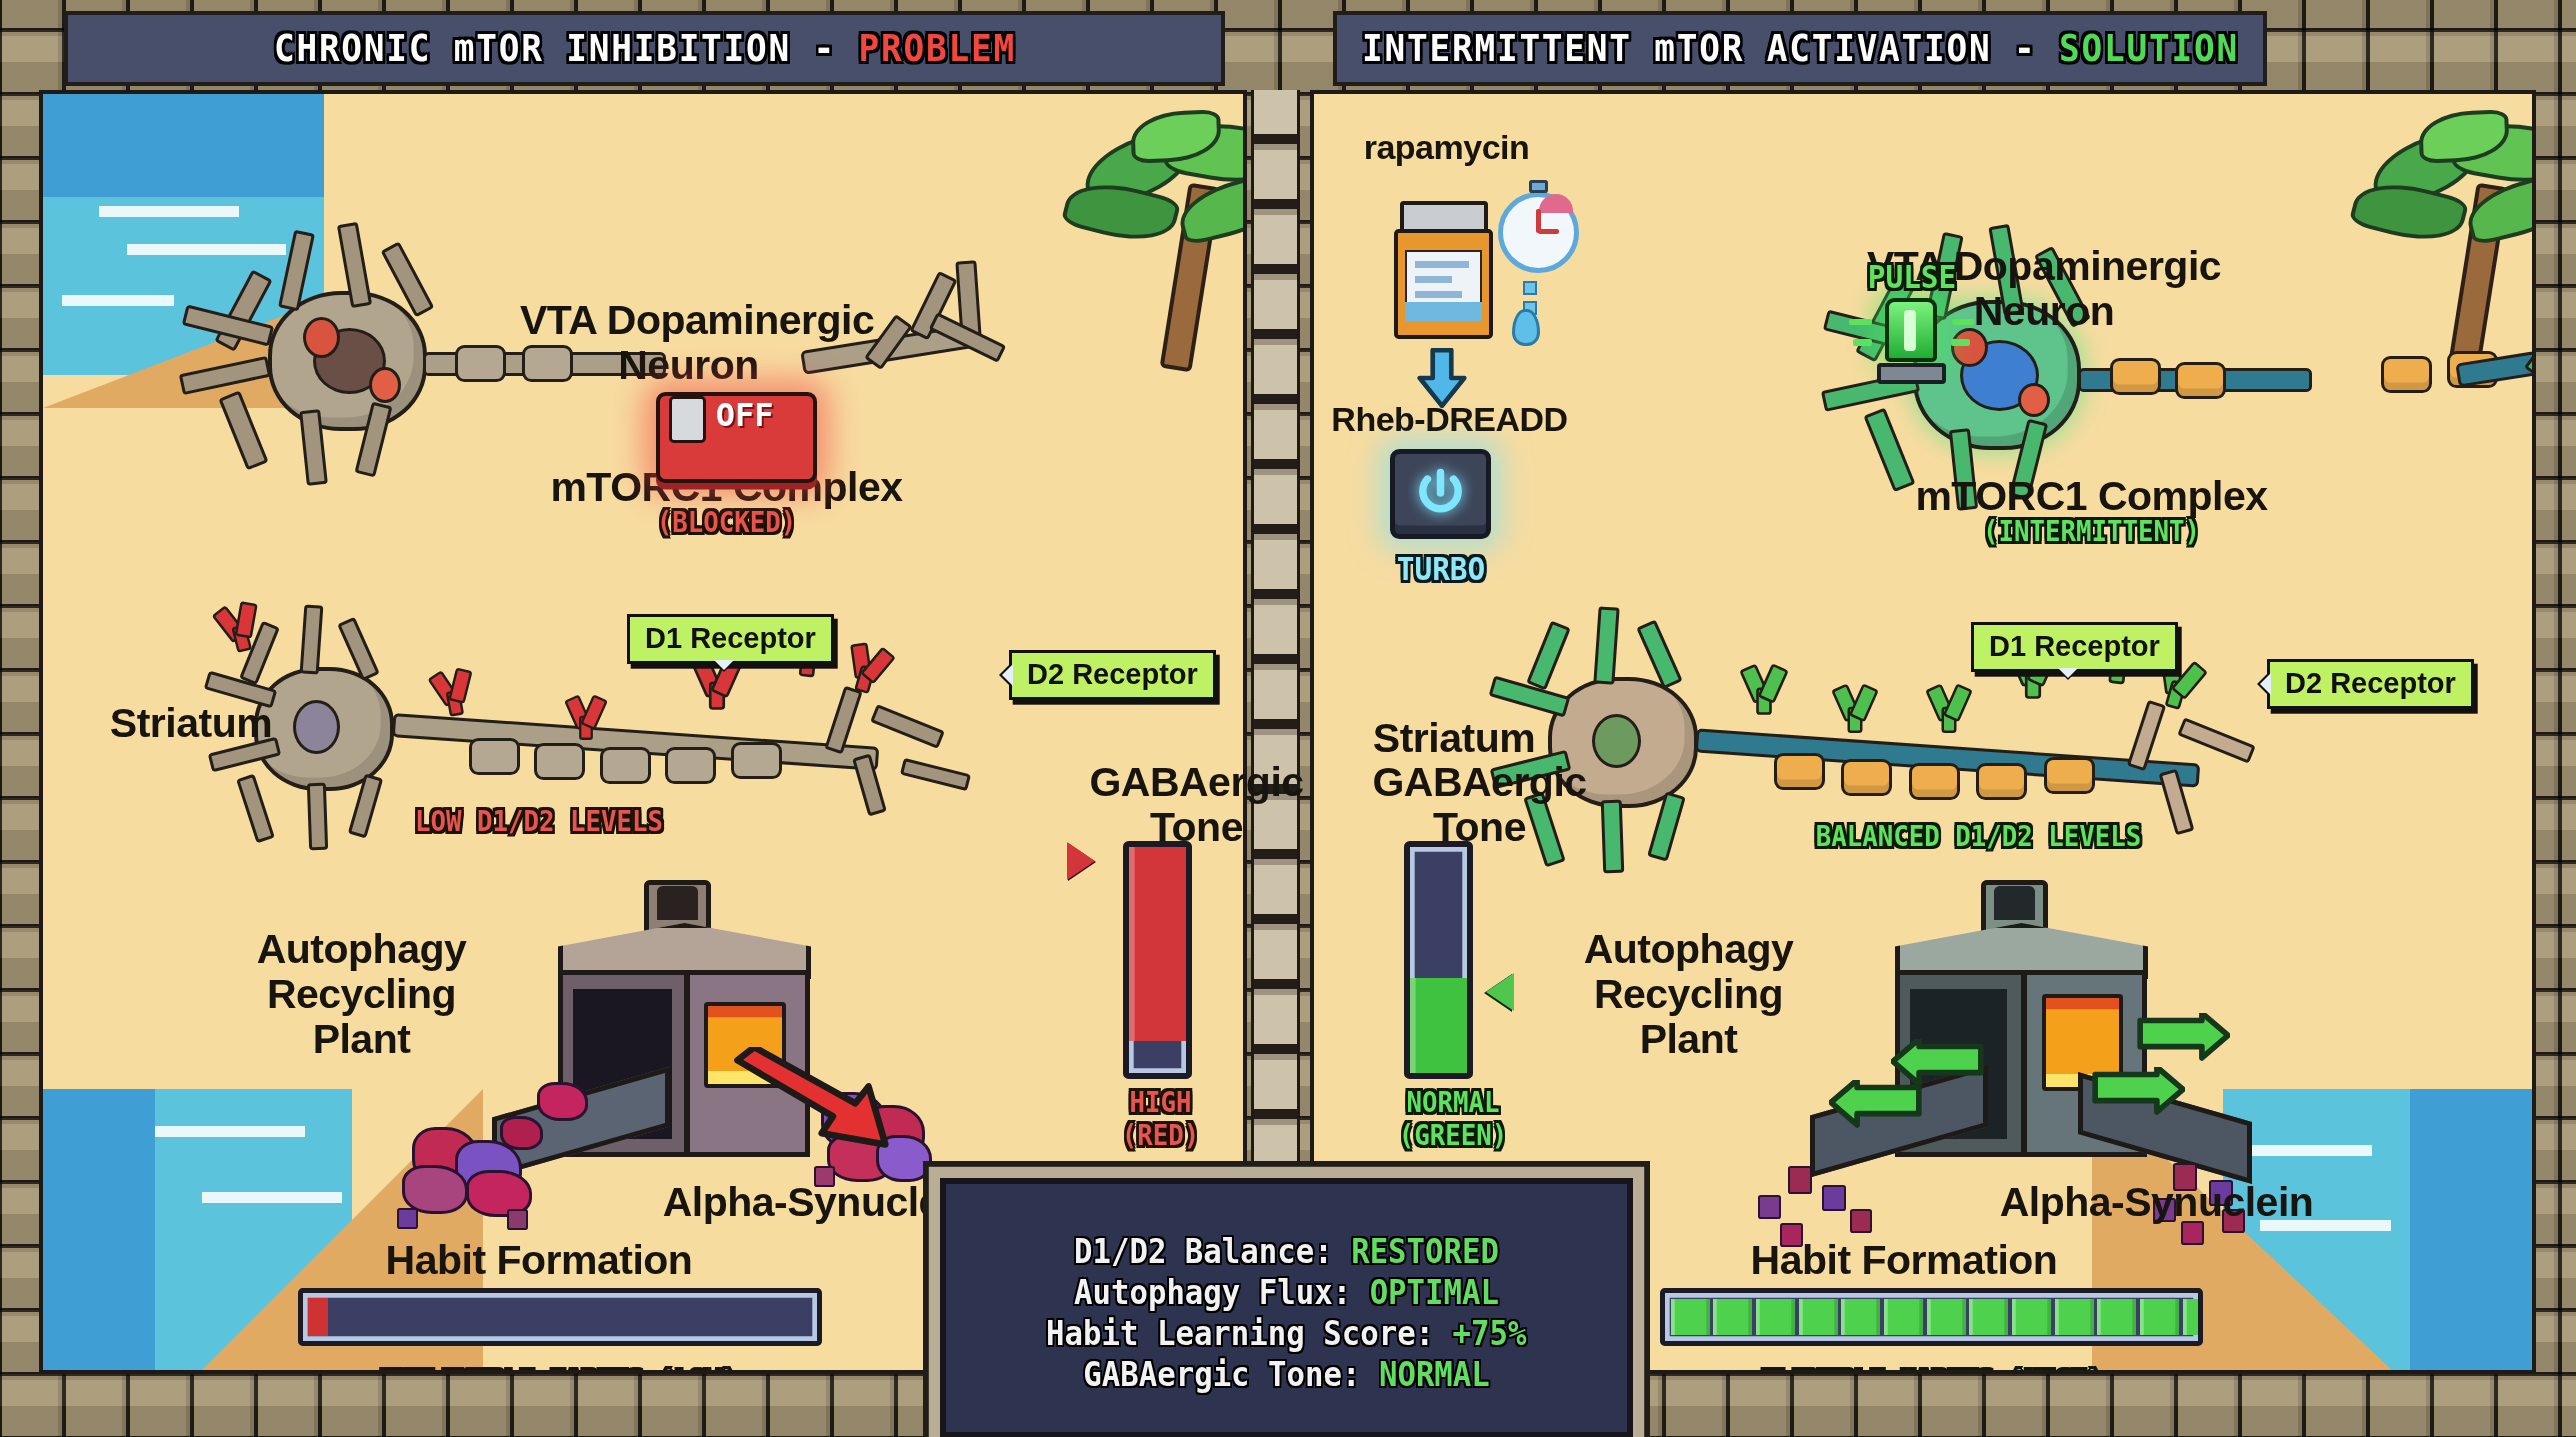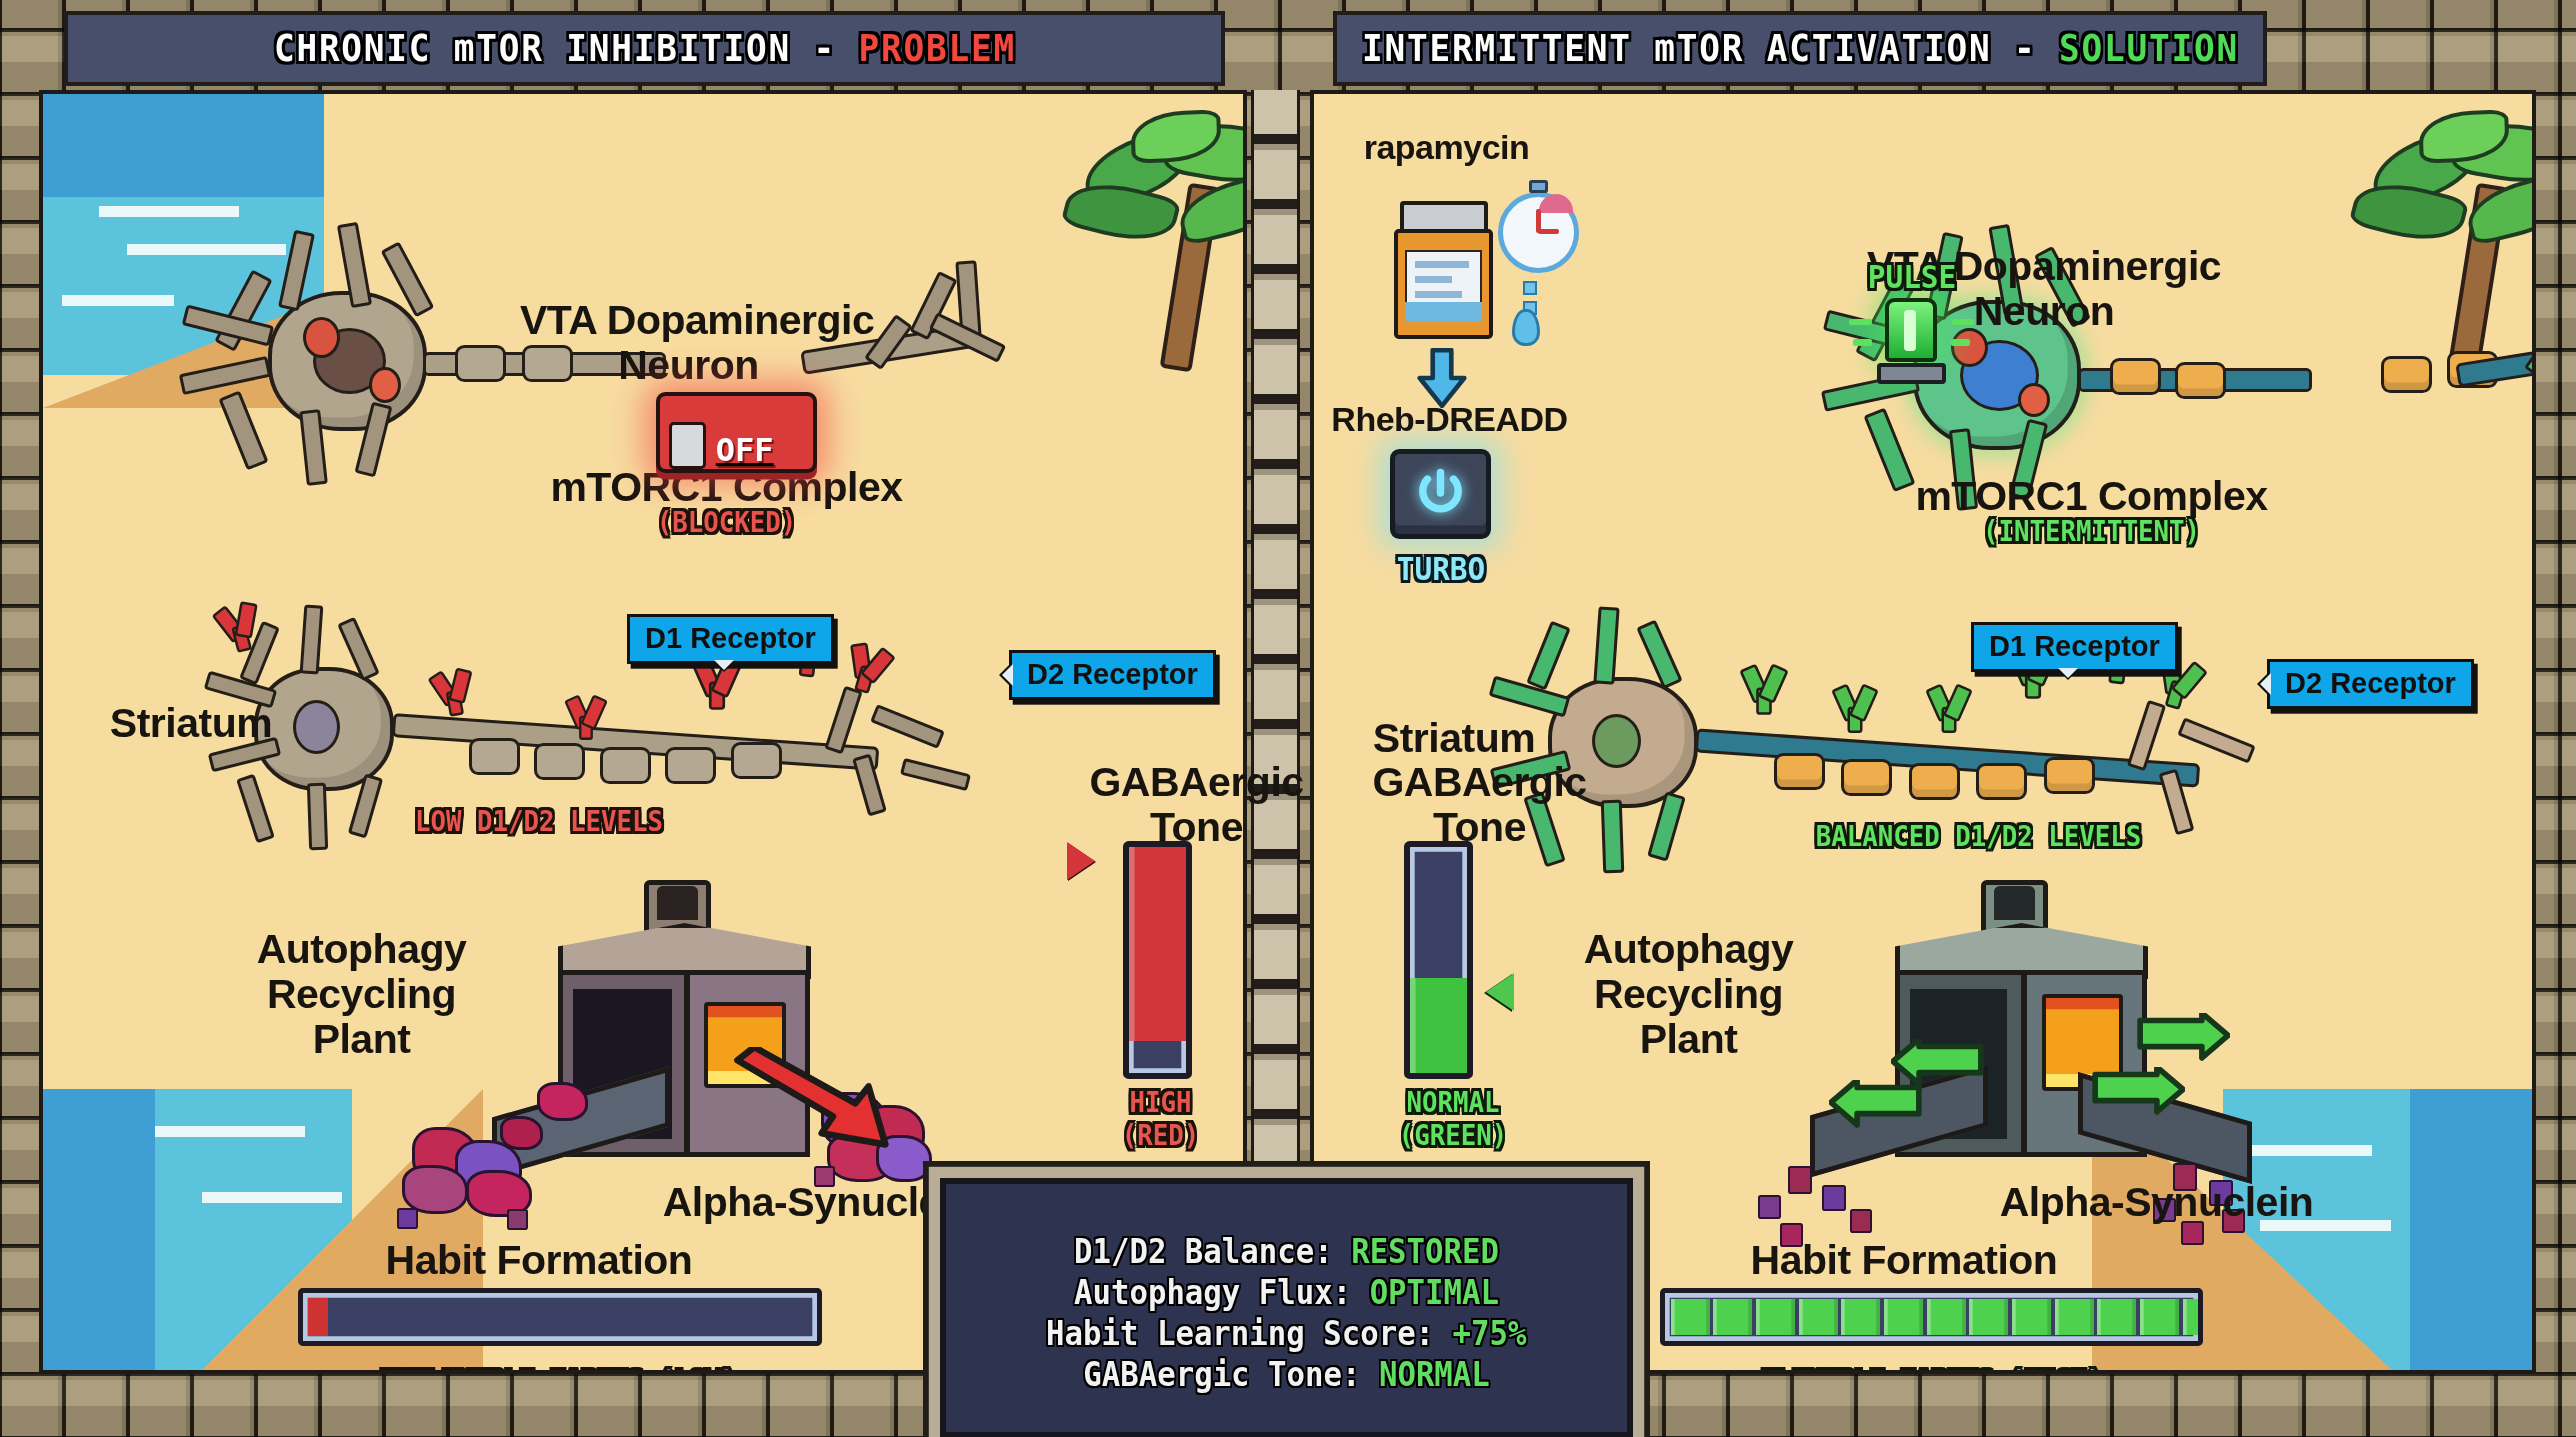--- a/index.html
+++ b/index.html
@@ -149,12 +149,11 @@
   
   #off-badge{
     position:absolute; left:613px; top:298px;
-    width:161px; height:81px;
+    width:161px; height:91px;
     background:#d93b3b; border:4.7px solid #241210; border-radius:9.4px;
-    display:flex; align-items:flex-end; gap:9.4px; padding-left:9.4px;
+    display:flex; align-items:flex-start; gap:9.4px; padding-left:9.4px;
     box-shadow: 0 6.6px 0 #9c2424, 0 0 32px 11.2px rgba(240,70,60,.55);
     z-index:4;
-    text-decoration:underline;
   }
   #off-switch{ width:37px; height:47px; background:#d7dadd; border:3.7px solid #241210; border-radius:4.7px; }
   #off-label{

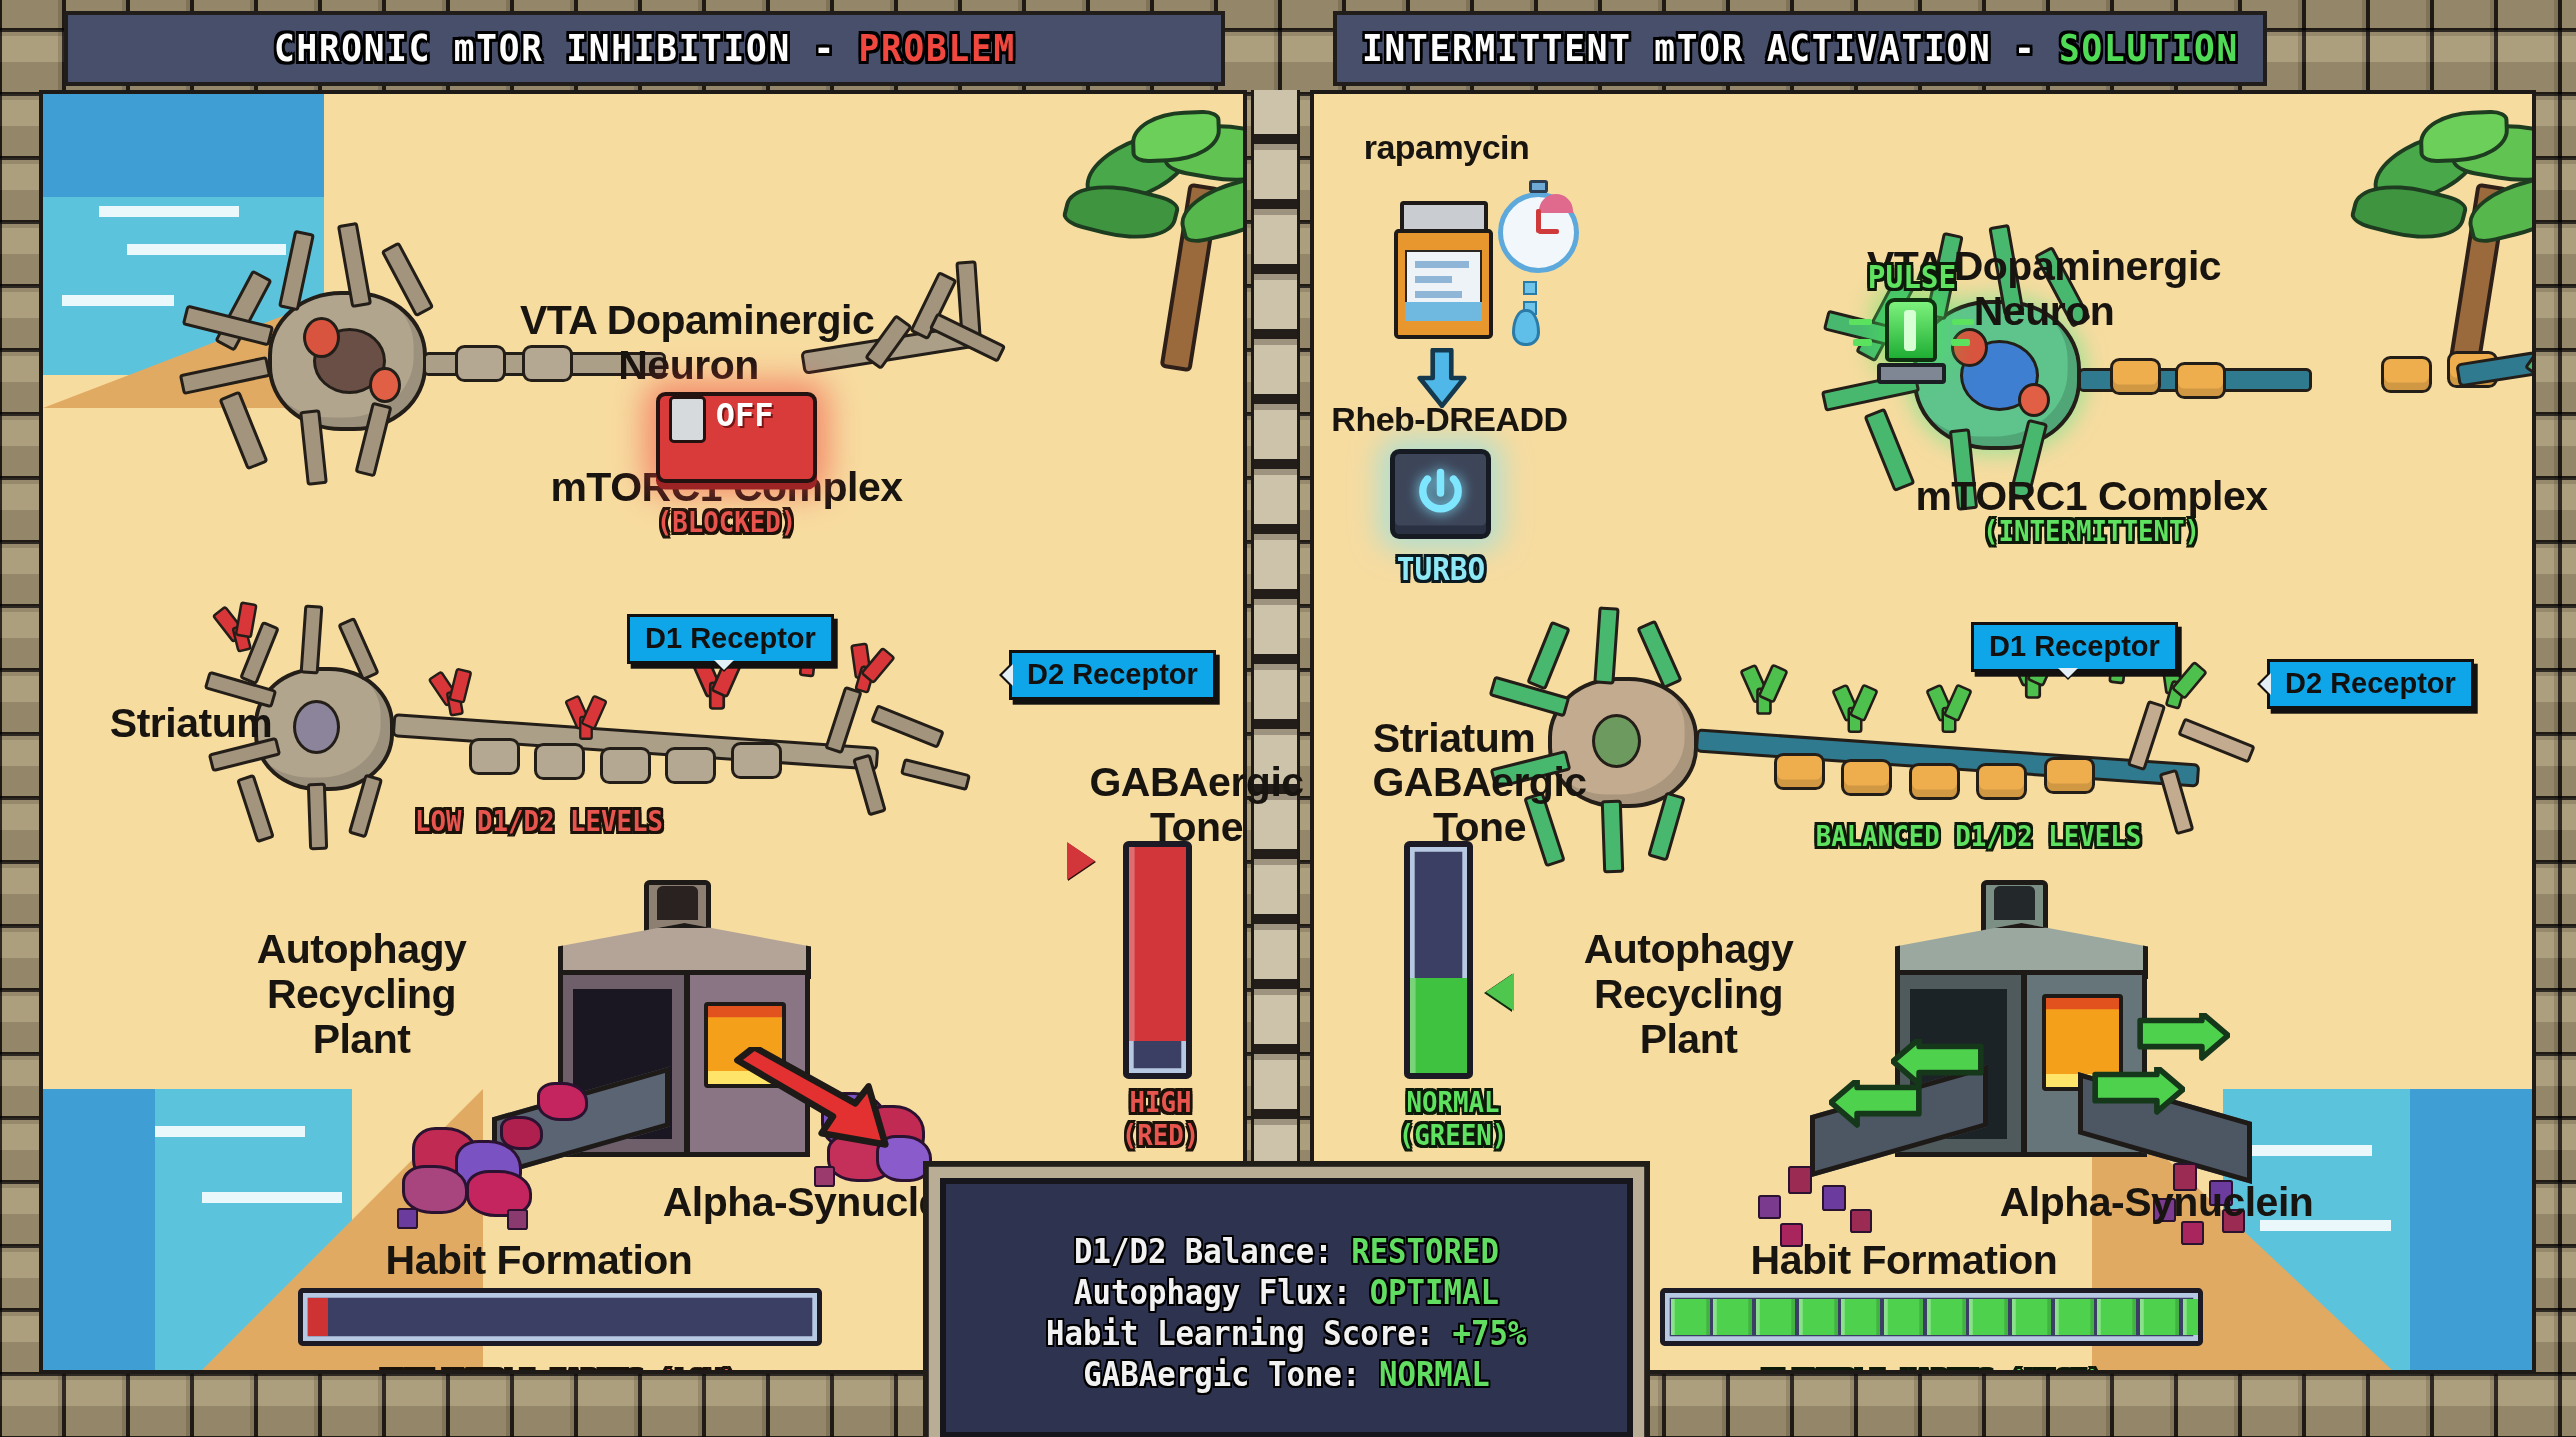--- a/index.html
+++ b/index.html
@@ -98,7 +98,7 @@
 
   
   .callout{
-    position:absolute; background:#0ea5e9;
+    position:absolute; background:#bef264;
     border:3.7px solid #131110;
     padding:4.7px 15px 6.6px;
     font-size:29px; font-weight:bold; color:#131110;

